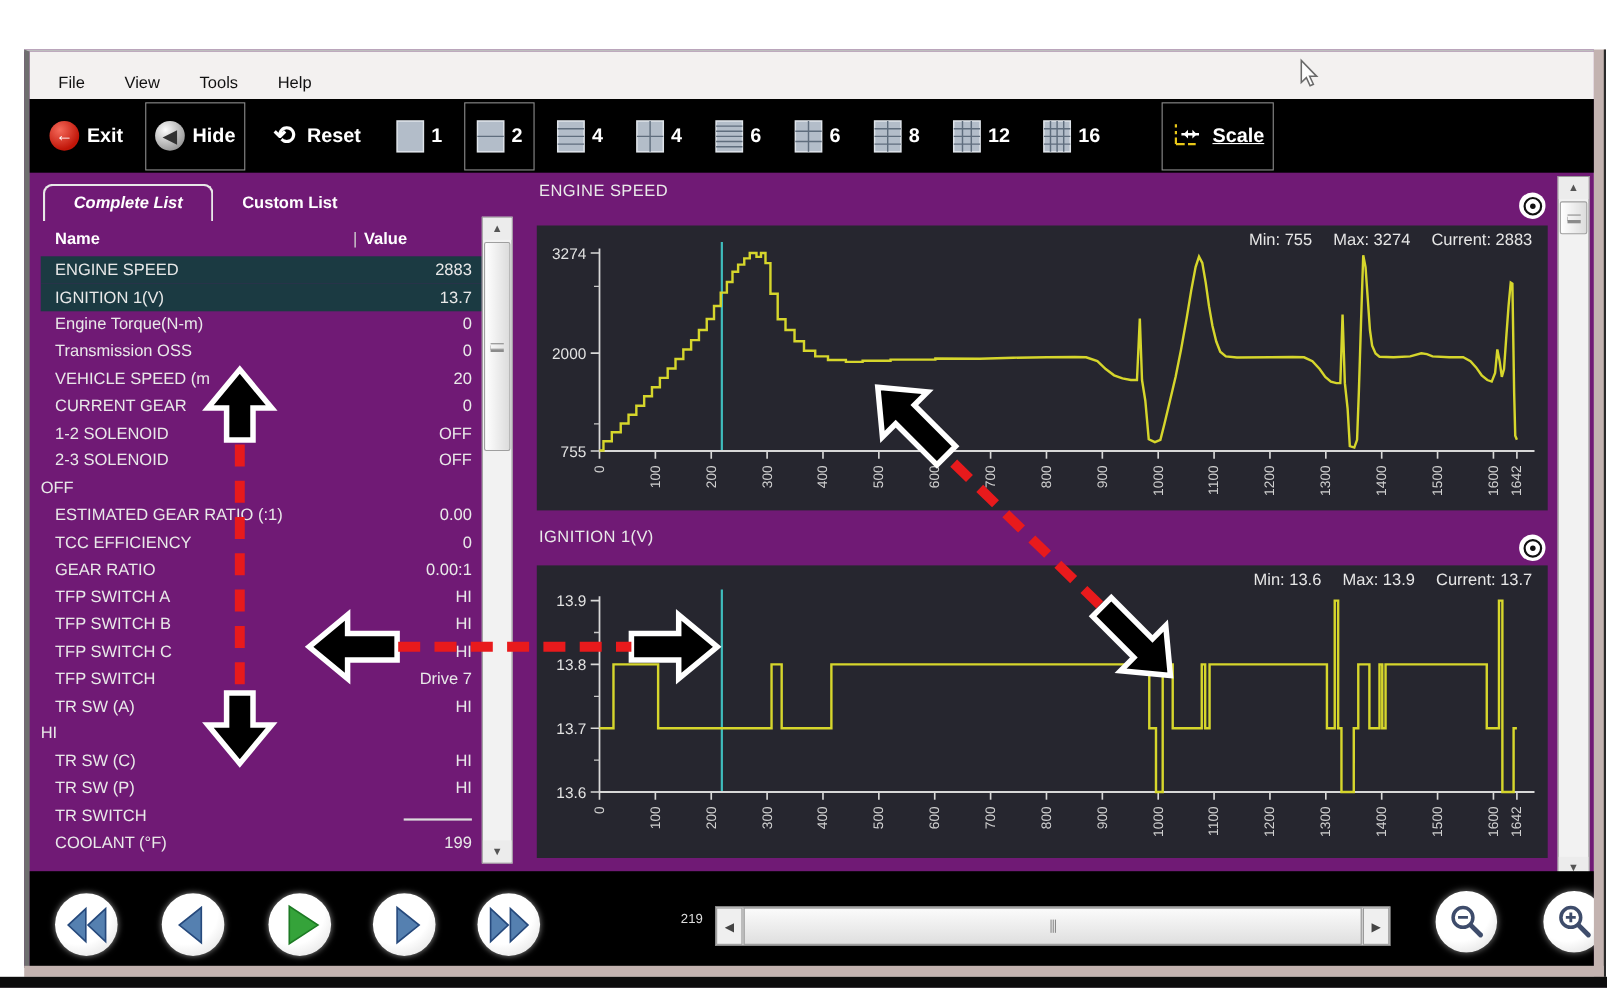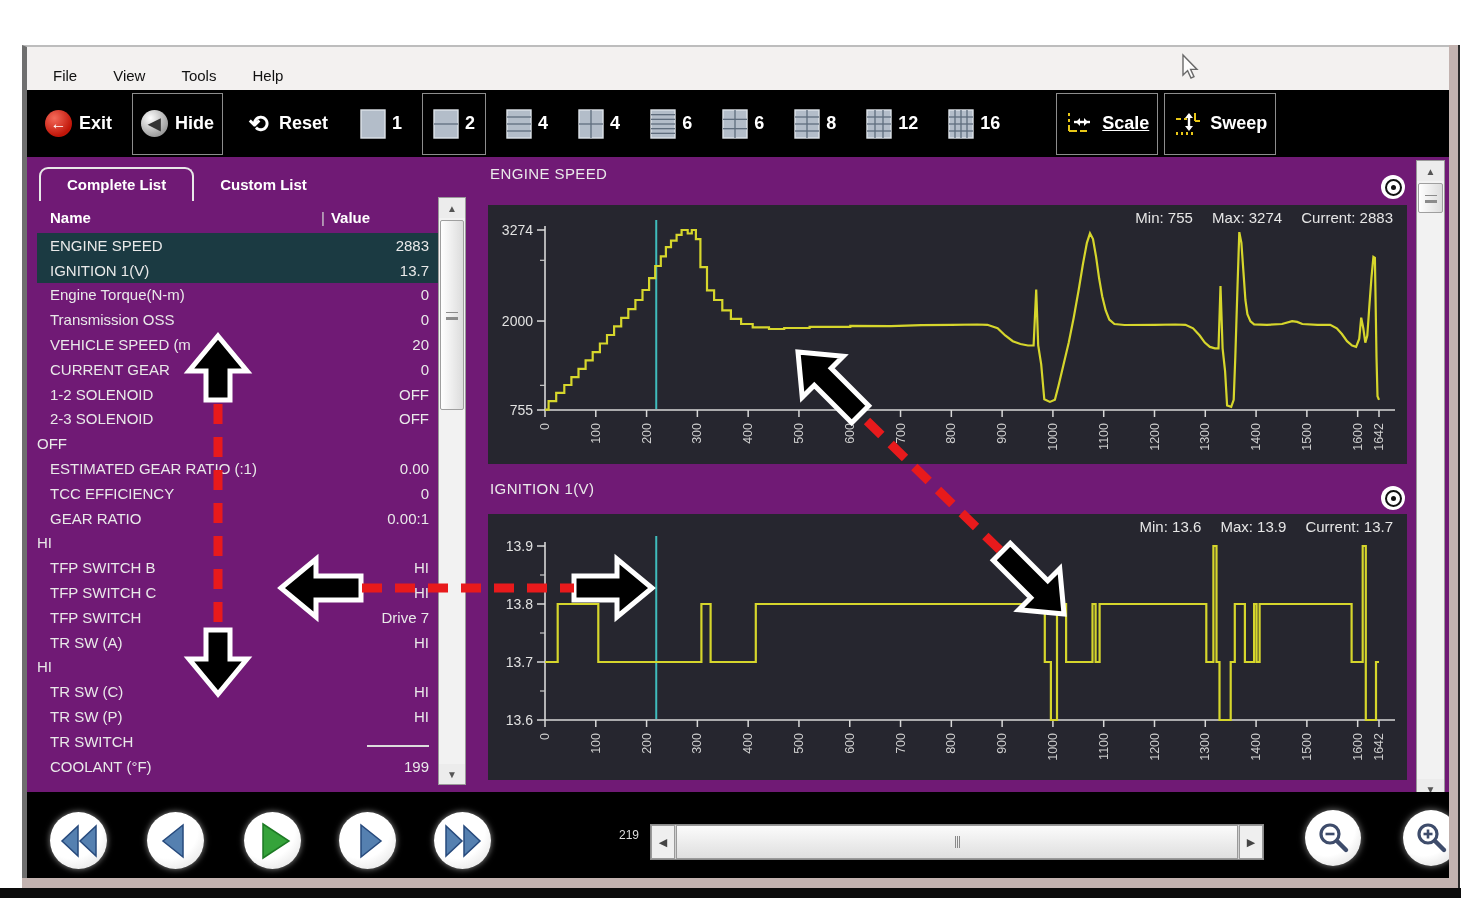--- a/index.html
+++ b/index.html
@@ -221,26 +221,6 @@
         </g>
       </svg>
       <span>Scale</span>
-    </div>
-    <div class="tool-btn boxed" style="margin-left:6px">
-      <svg class="yellow-ic" width="30" height="26">
-        <g stroke="#e8c718" stroke-width="2">
-          <line x1="3" y1="8" x2="8" y2="8"></line>
-            <line x1="11" y1="8" x2="14" y2="8"></line>
-          <line x1="22" y1="2" x2="22" y2="10"></line>
-            <line x1="22" y1="10" x2="27" y2="10"></line>
-          <line x1="4" y1="21" x2="4" y2="24"></line>
-            <line x1="9" y1="21" x2="9" y2="24"></line>
-            <line x1="14" y1="21" x2="14" y2="24"></line>
-            <line x1="19" y1="21" x2="19" y2="24"></line>
-        </g>
-        <g fill="#fff">
-          <line x1="16" y1="4" x2="16" y2="18" stroke="#fff" stroke-width="2.4"></line>
-          <path d="M16,2 L12,7 L20,7 Z"></path>
-            <path d="M16,20 L12,15 L20,15 Z"></path>
-        </g>
-      </svg>
-      <span>Sweep</span>
     </div>
   </div>
 

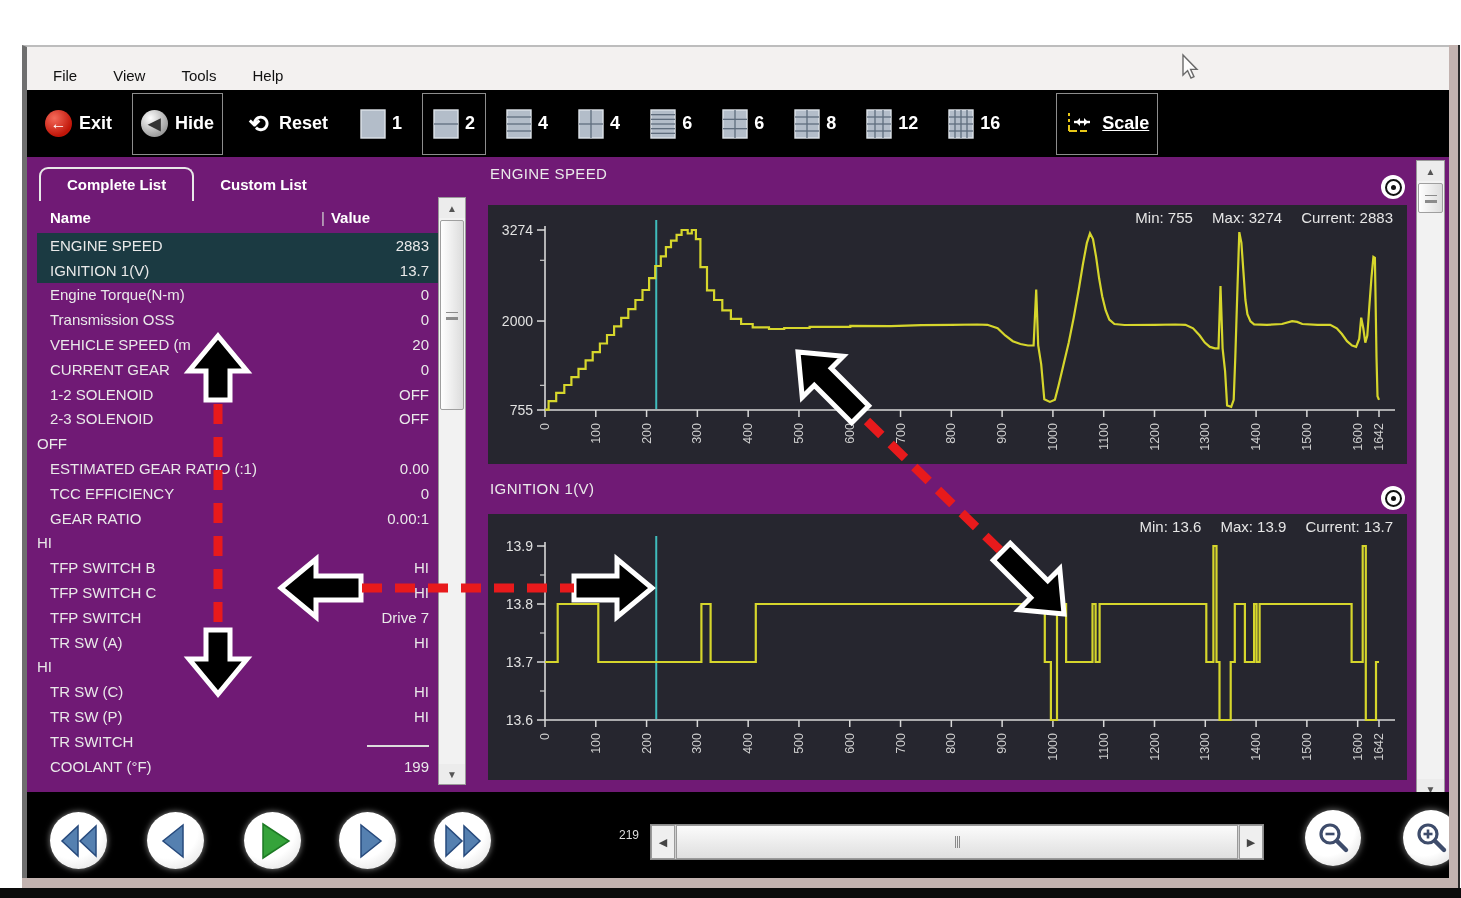--- a/index.html
+++ b/index.html
@@ -36,7 +36,7 @@
   
   #tabs{position:absolute;left:12px;top:118px;display:flex;align-items:flex-end;height:36px;}
   .tab{font-size:15px;font-weight:bold;color:#fff;padding:7px 26px 8px 26px;}
-  .tab.active{border:2px solid #e8e8e8;border-bottom:none;border-radius:9px 9px 0 0;}
+  .tab.active{border:2px solid #e8e8e8;border-bottom:none;border-radius:9px 9px 0 0;font-style:italic;}
   #list-header{position:absolute;left:10px;top:160px;width:401px;height:24px;color:#fff;font-size:15px;font-weight:bold;}
   #col-name{position:absolute;left:13px;top:2px;}
   #col-value-wrap{position:absolute;left:284px;top:2px;}

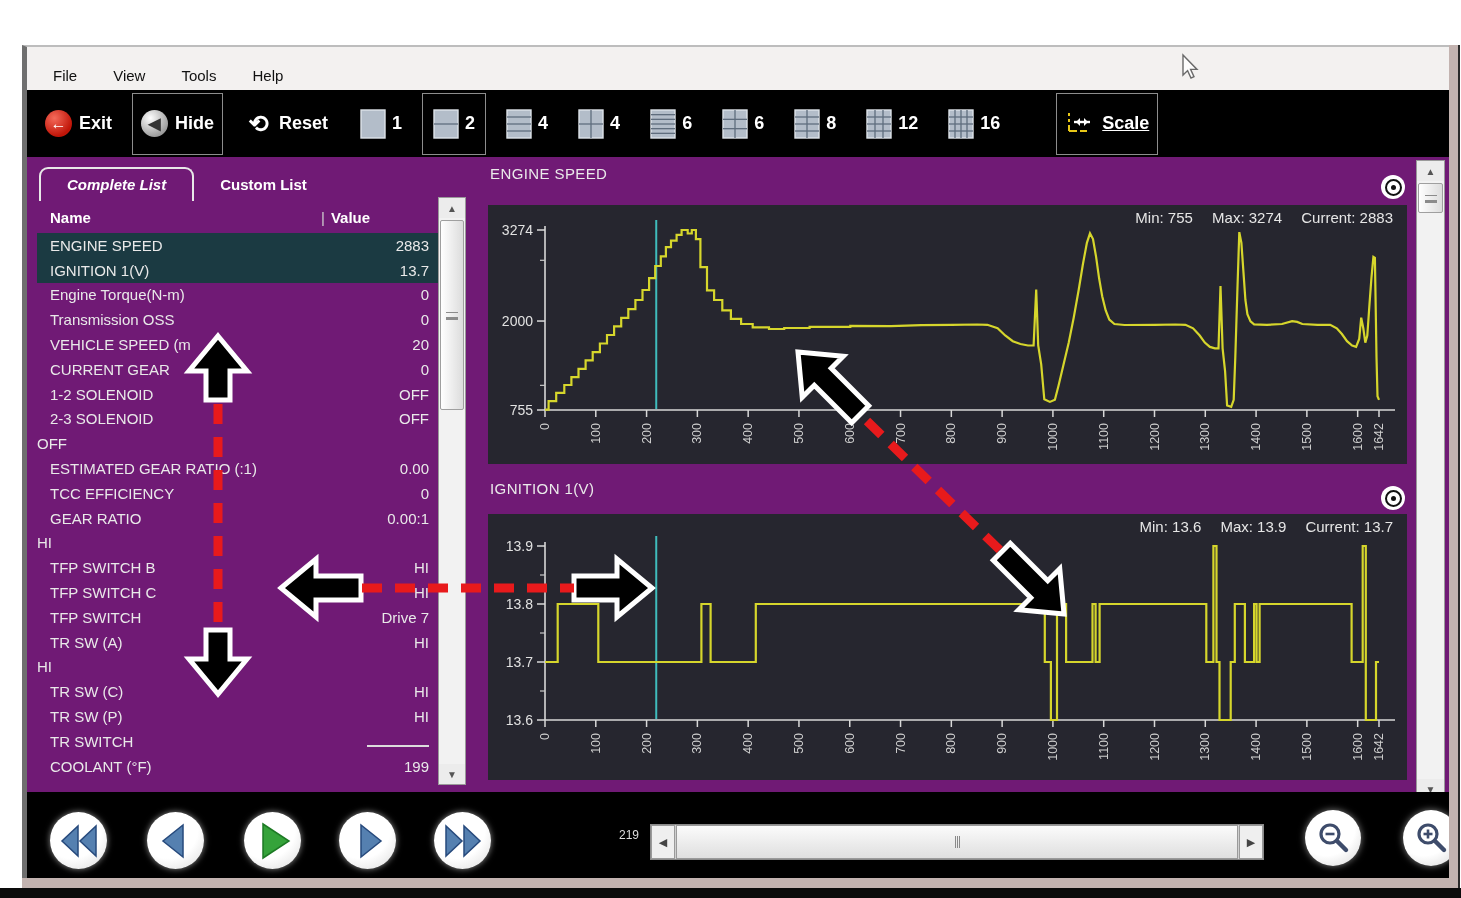--- a/index.html
+++ b/index.html
@@ -281,6 +281,7 @@
         <span class="pvalue">0.00:1</span>
       </div>
       <div class="prow">
+        <span class="pname">TFP SWITCH A</span>
         <span class="pvalue">HI</span>
       </div>
       <div class="prow">

